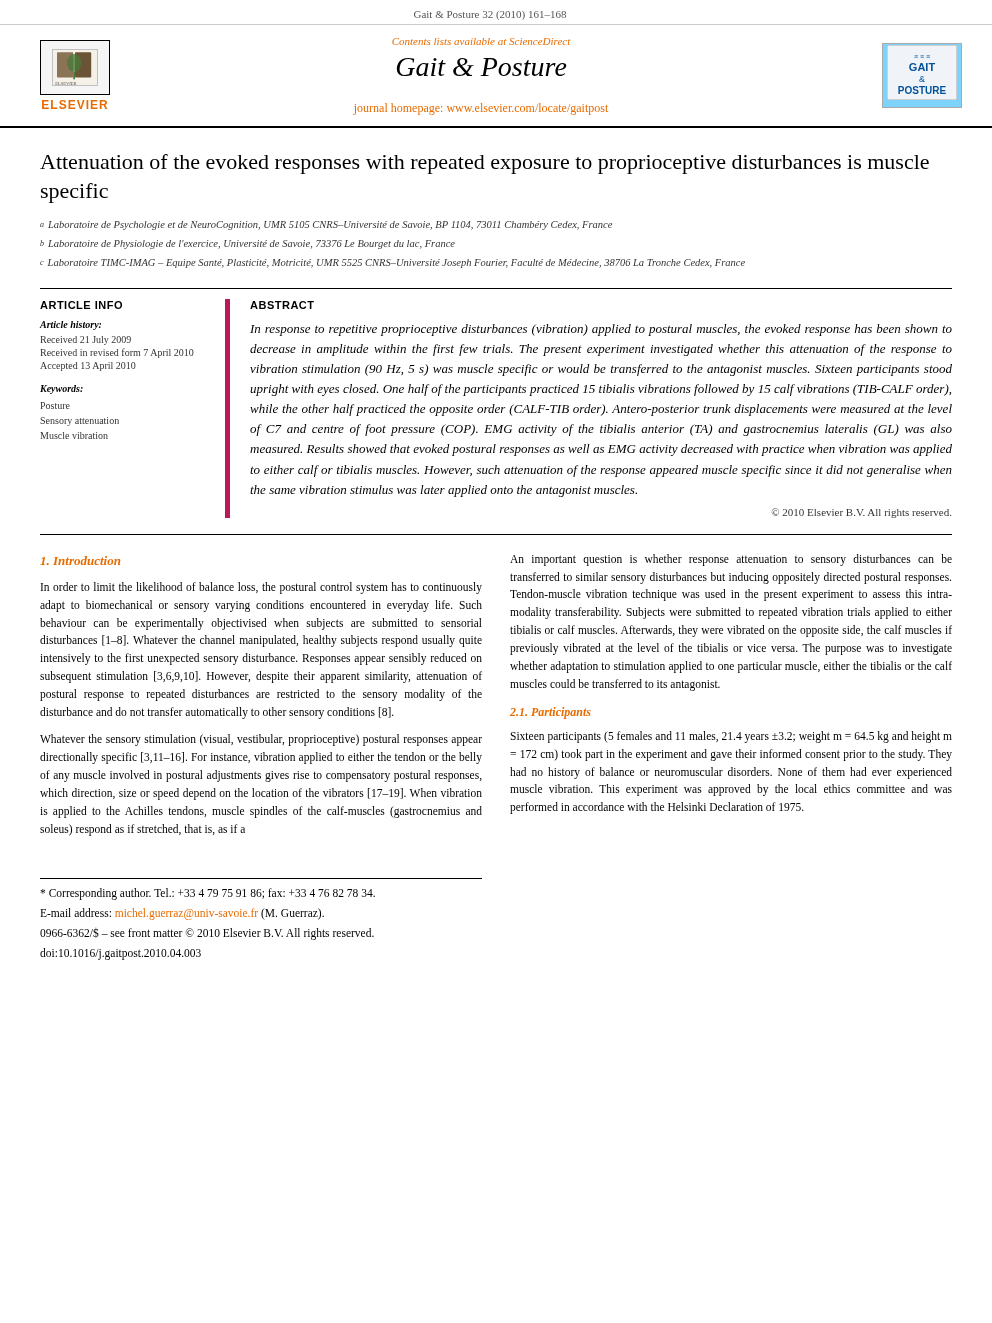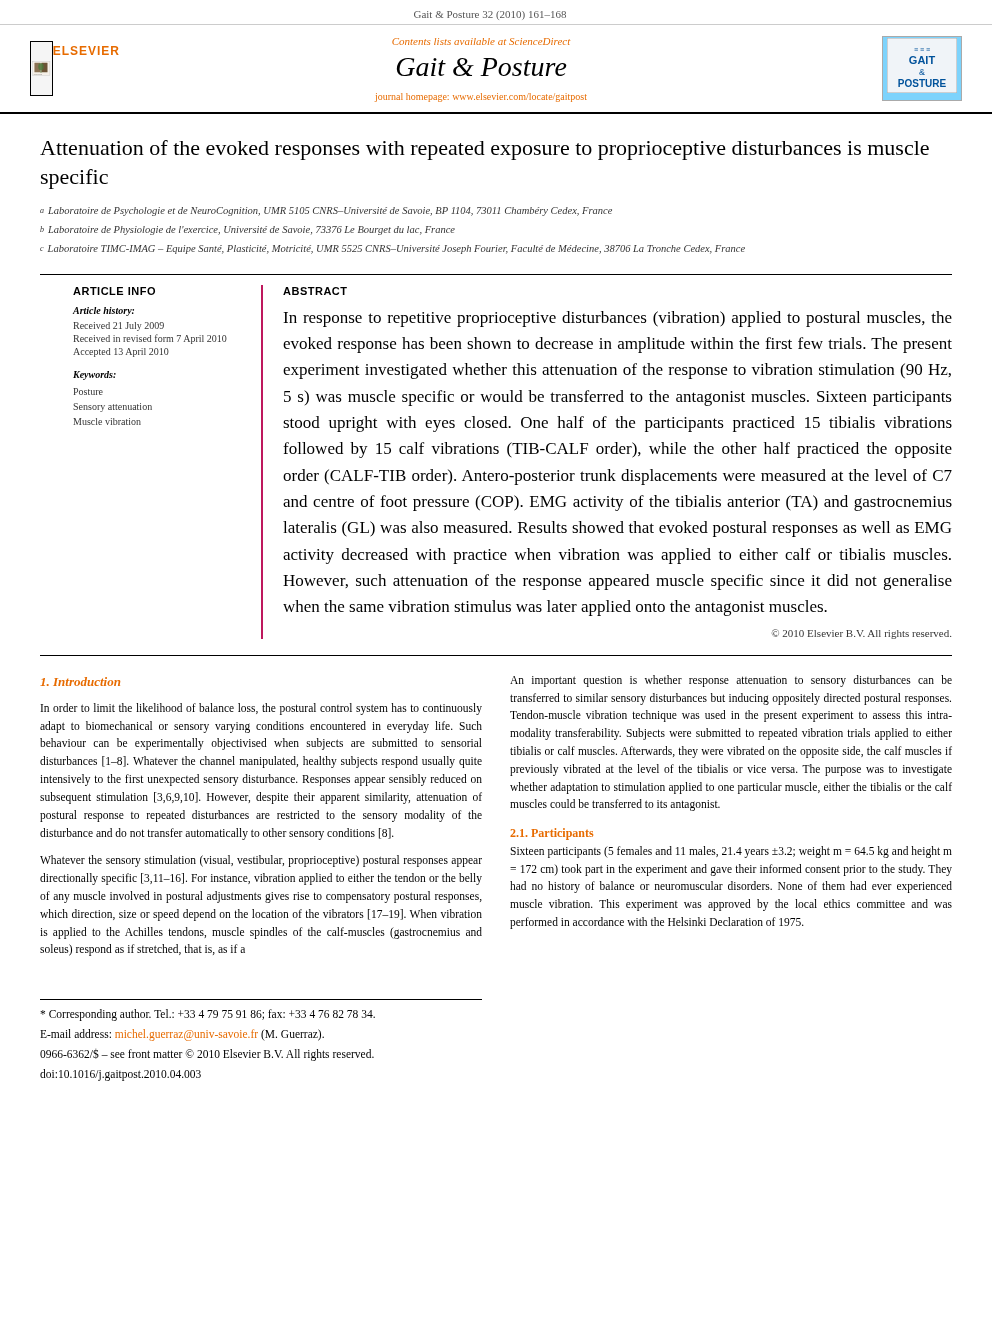--- a/index.html
+++ b/index.html
@@ -64,8 +64,8 @@
     .elsevier-logo {
       width: 90px;
       display: flex;
-      flex-direction: row;
-      align-items: flex-start;
+      flex-direction: column;
+      align-items: center;
     }
     .elsevier-logo .logo-graphic {
       width: 70px;

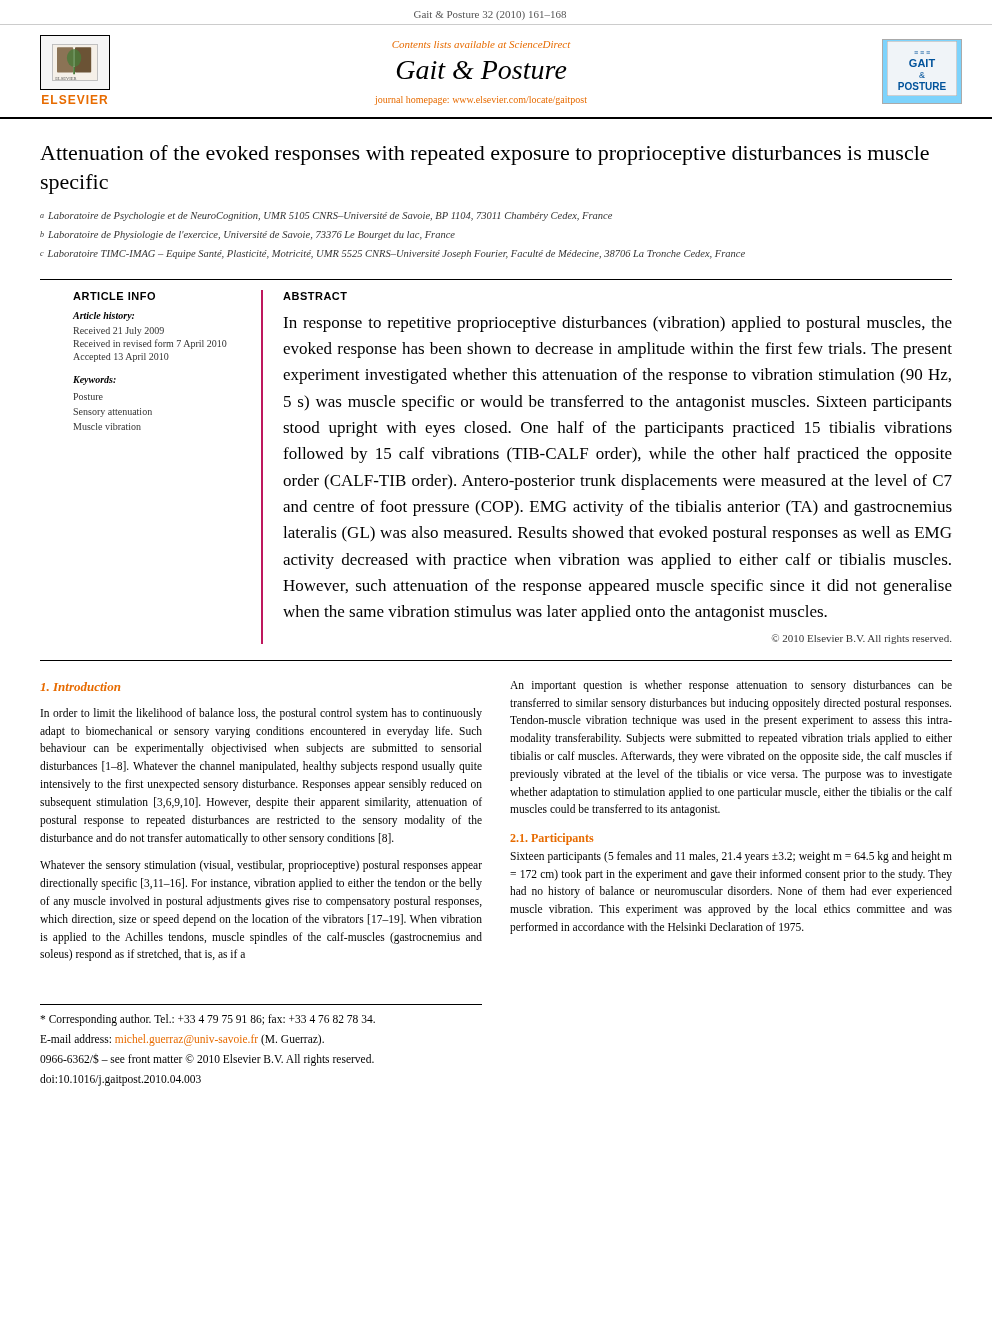--- a/index.html
+++ b/index.html
@@ -54,9 +54,9 @@
       font-family: 'Times New Roman', serif;
     }
     .journal-homepage {
-      font-size: 10px;
-      color: #333;
-      margin-top: 8px;
+      font-size: 12px;
+      color: #333;
+      margin-top: 18px;
     }
     .journal-homepage span {
       color: #e76b00;

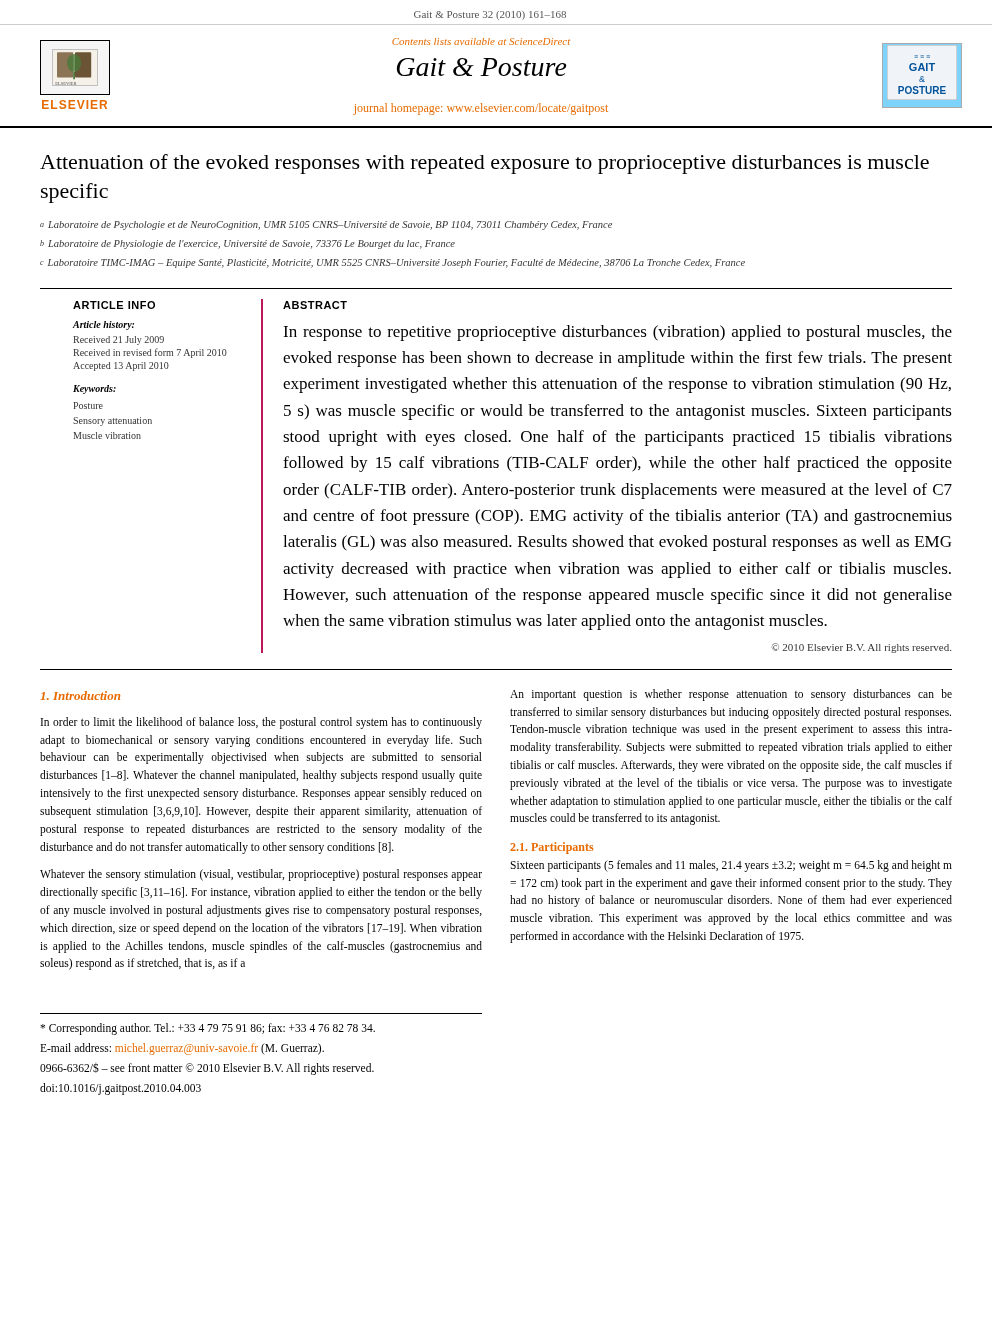--- a/index.html
+++ b/index.html
@@ -151,9 +151,8 @@
     .article-info {
       width: 190px;
       flex-shrink: 0;
-      border-right: 2px solid #be185d;
+      border-right: 5px solid #be185d;
       padding-right: 26px;
-      margin-left: 33px;
     }
     .article-info h3 {
       font-size: 11px;

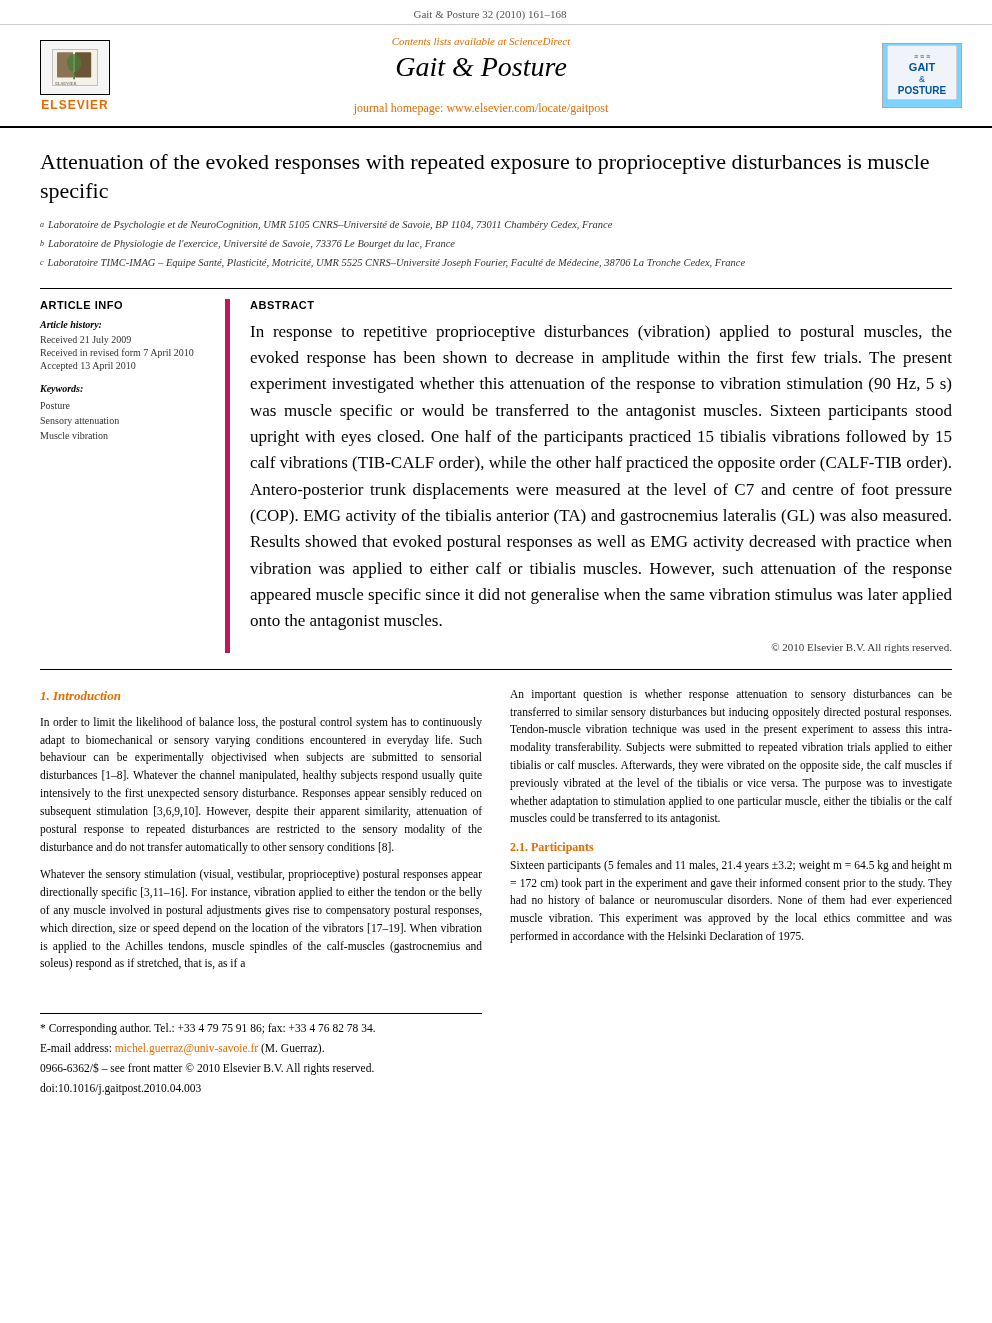--- a/index.html
+++ b/index.html
@@ -194,10 +194,11 @@
       font-family: Arial, sans-serif;
     }
     .abstract-text {
-      font-size: 17px;
+      font-size: 13px;
       line-height: 1.55;
       color: #000;
       text-align: justify;
+      font-style: italic;
     }
     .abstract-copyright {
       font-size: 11px;

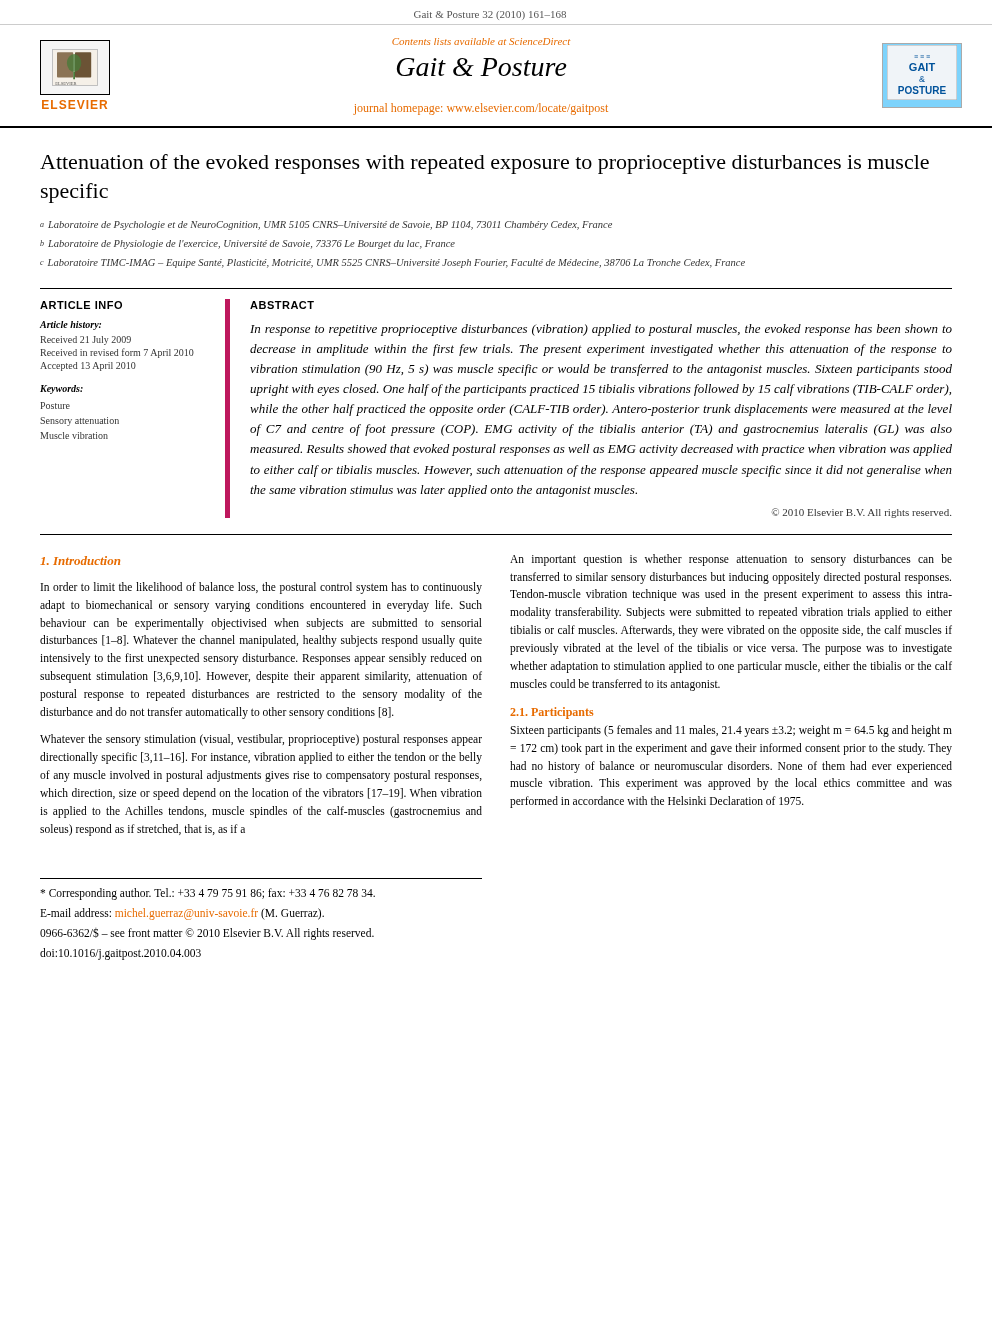--- a/index.html
+++ b/index.html
@@ -235,6 +235,8 @@
       font-size: 12px;
       font-weight: bold;
       color: #e76b00;
+      margin-bottom: 6px;
+      font-style: italic;
     }
     .body-para {
       margin-bottom: 10px;

